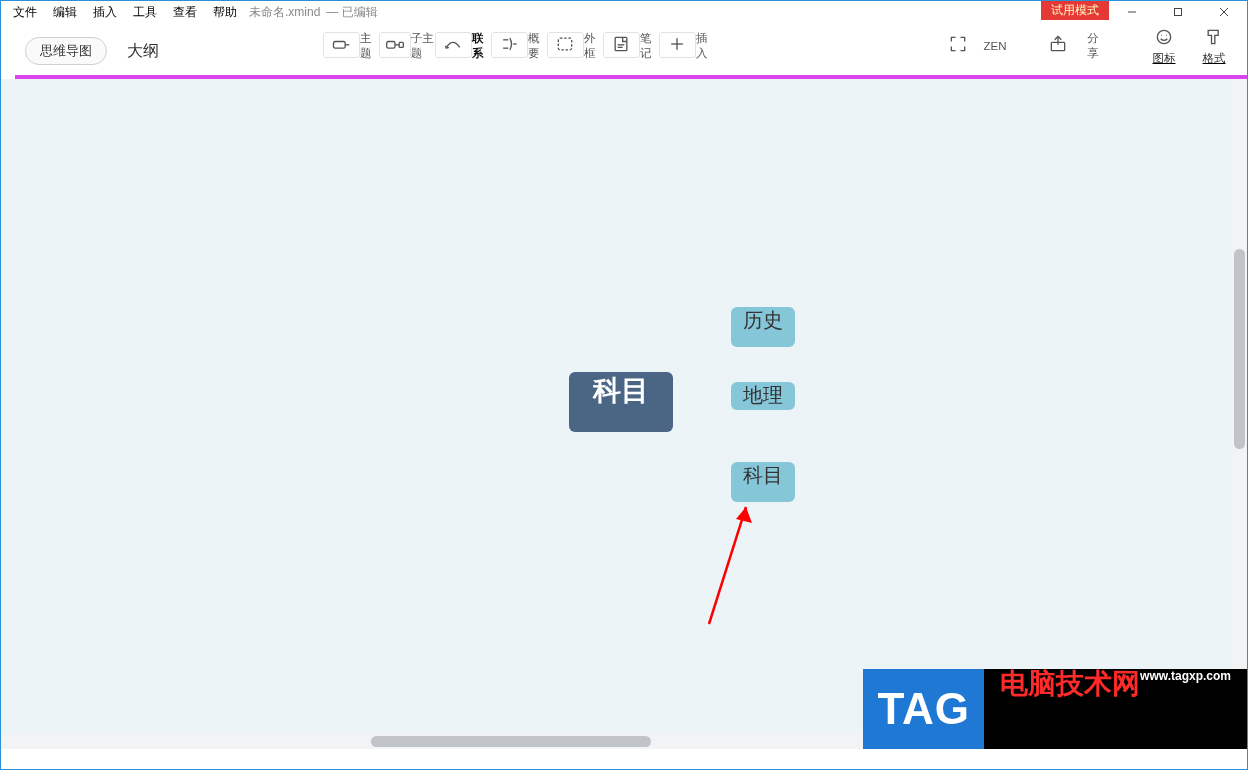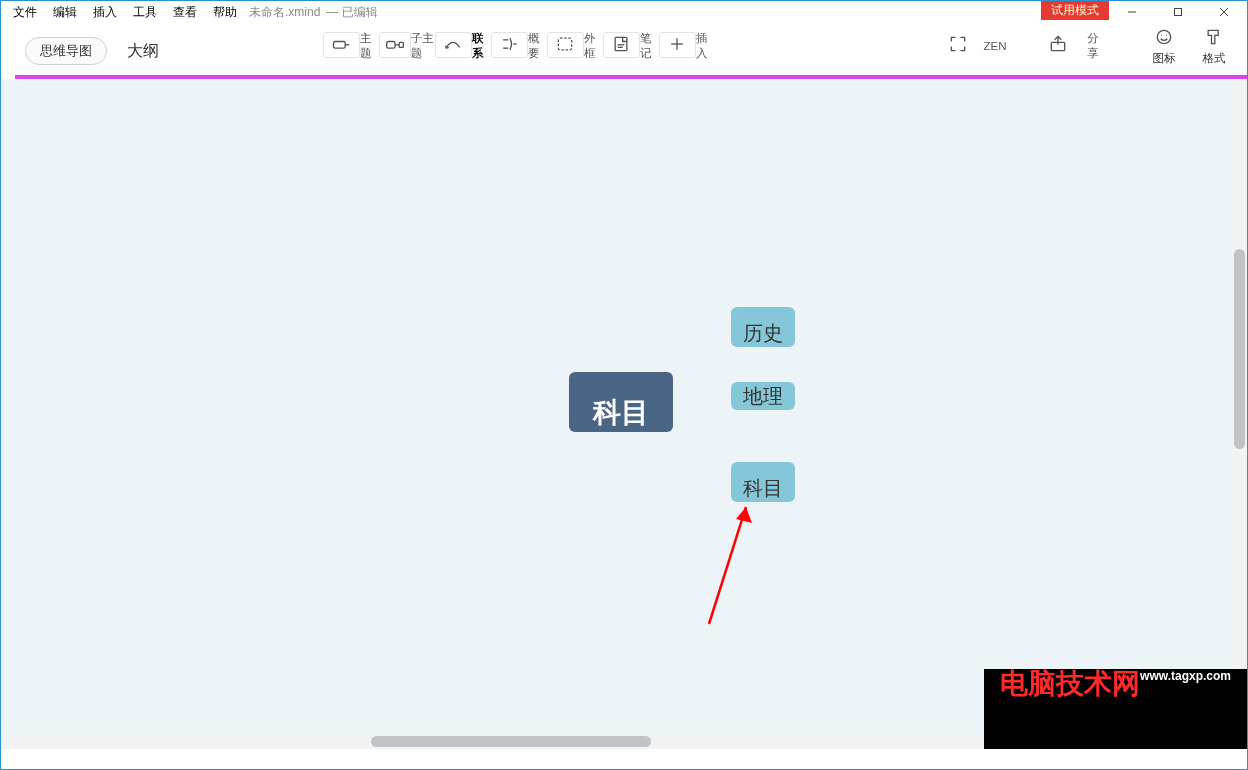--- a/index.html
+++ b/index.html
@@ -102,7 +102,7 @@
   .tool-btn.no-border .icon-box { border: none; }
   .right-tools { margin-left: auto; display:flex; gap: 40px; padding-right: 20px;}
   .right-tools .tool-btn { width: 56px; gap: 16px; }
-  .far-right { display:flex; gap: 4px; margin-left: 20px;}
+  .far-right { display:flex; gap: 4px; margin-left: 20px; text-decoration: underline;}
   .far-right .mini-btn {
     width: 46px;
     display:flex; flex-direction:column; align-items:center; justify-content:center;

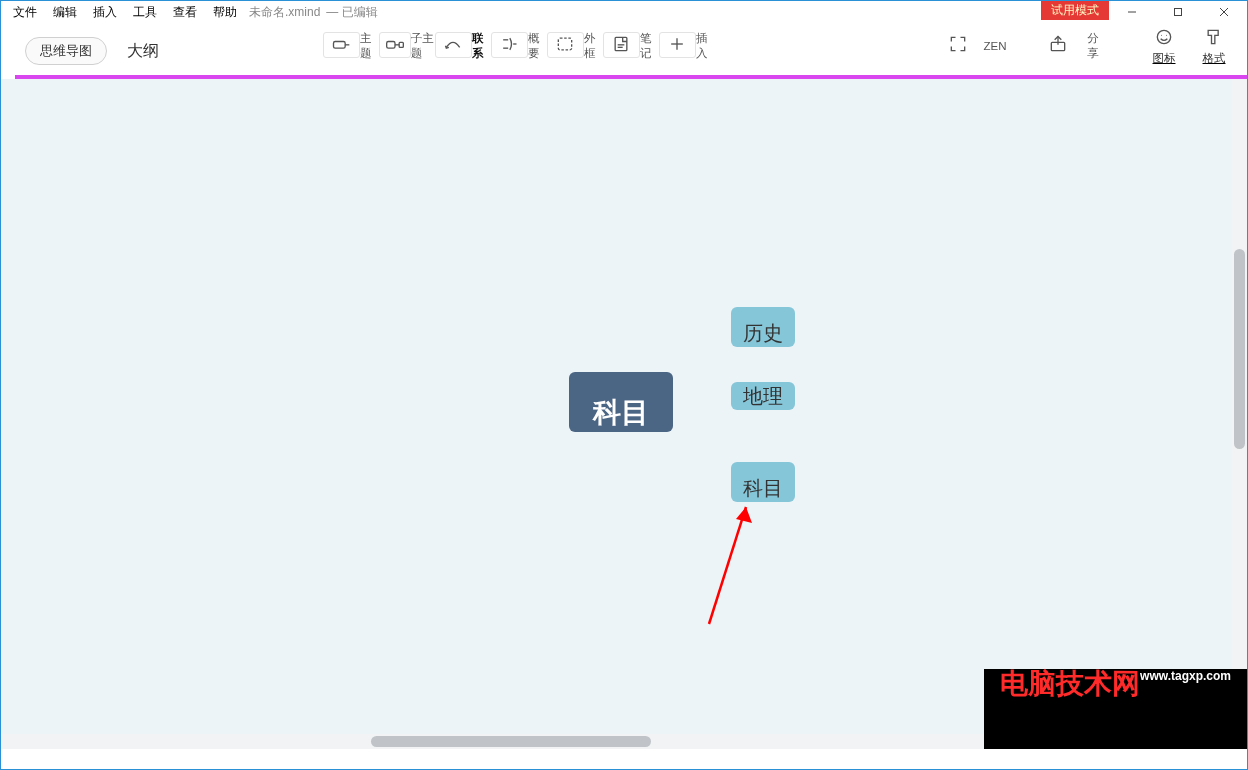--- a/index.html
+++ b/index.html
@@ -126,7 +126,7 @@
     position: absolute;
     border-radius: 6px;
     display: flex;
-    align-items: flex-end;
+    align-items: flex-start;
     justify-content: center;
     font-size: 20px;
   }

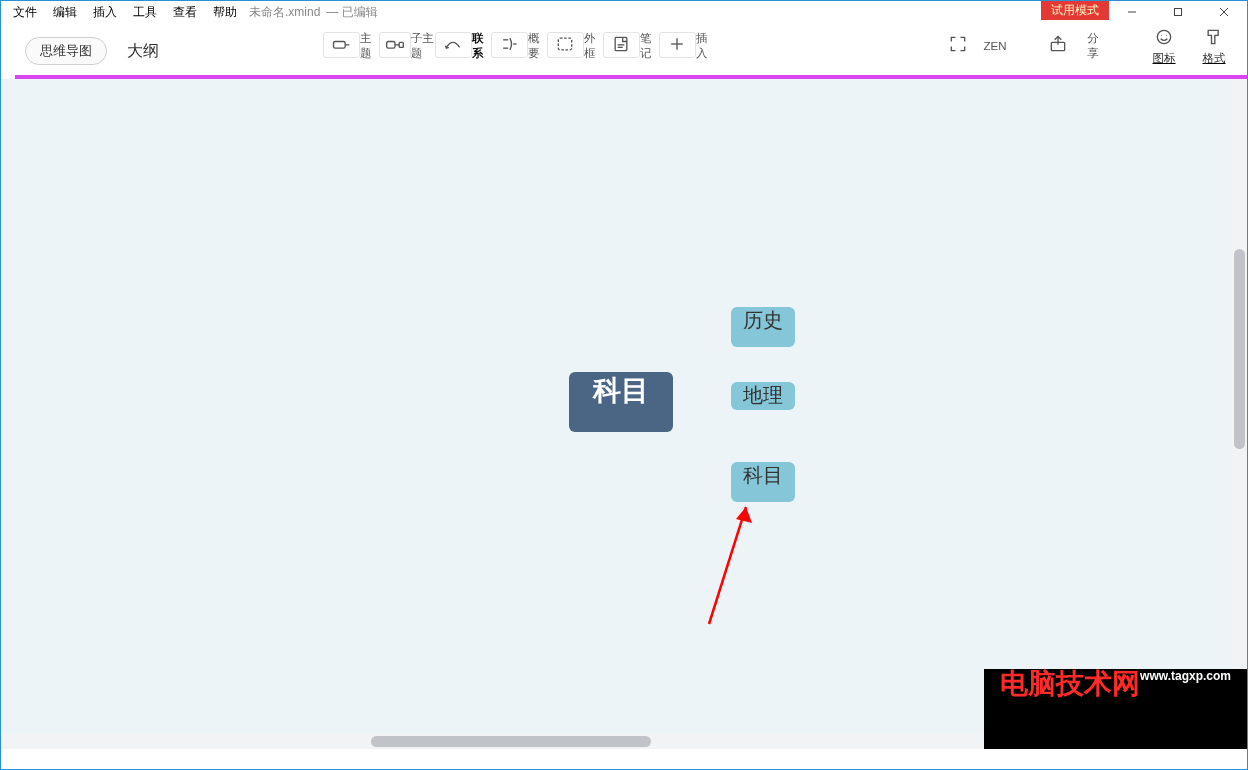--- a/index.html
+++ b/index.html
@@ -409,6 +409,7 @@
   </div>
 
   <div class="watermark">
+    <div class="tag-box">TAG</div>
     <div class="tag-text">
       <div class="line1">电脑技术网</div>
       <div class="line2">www.tagxp.com</div>

